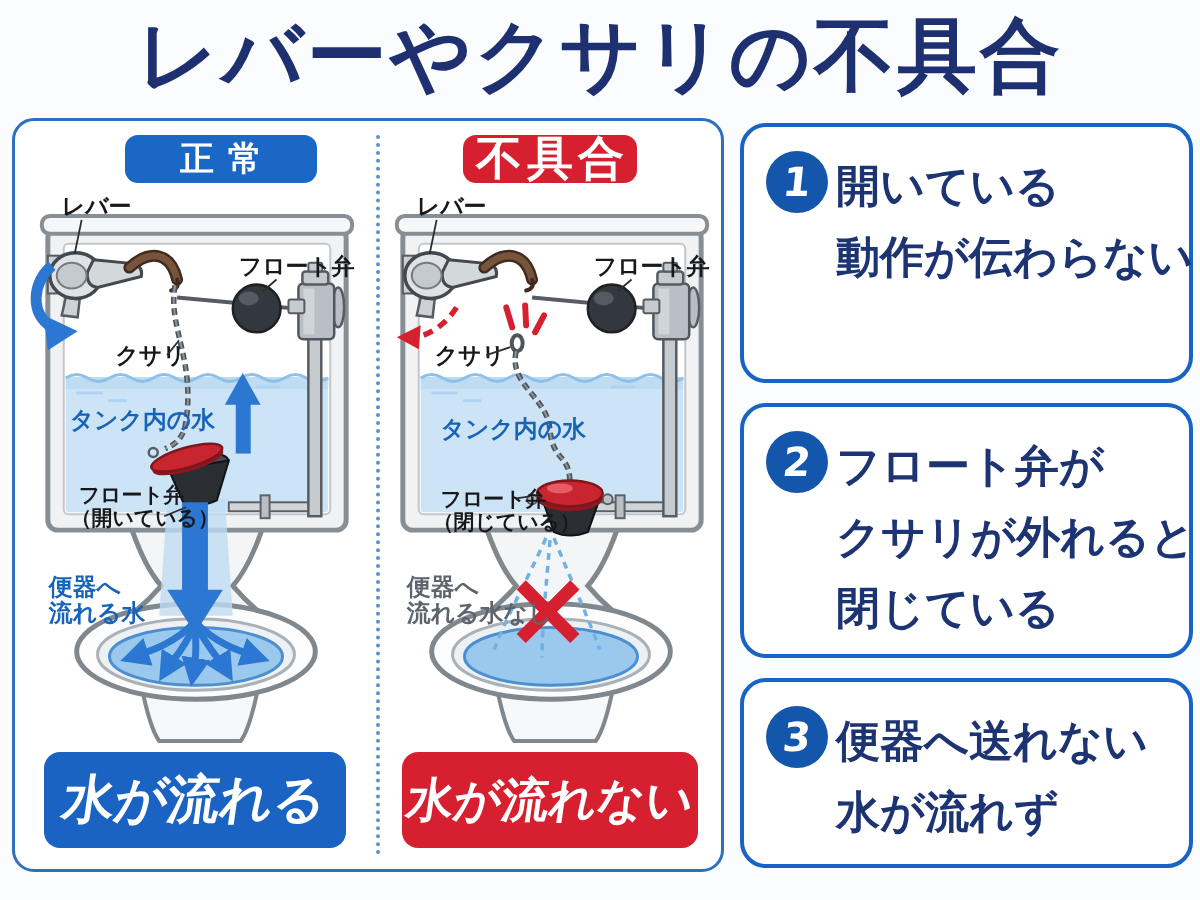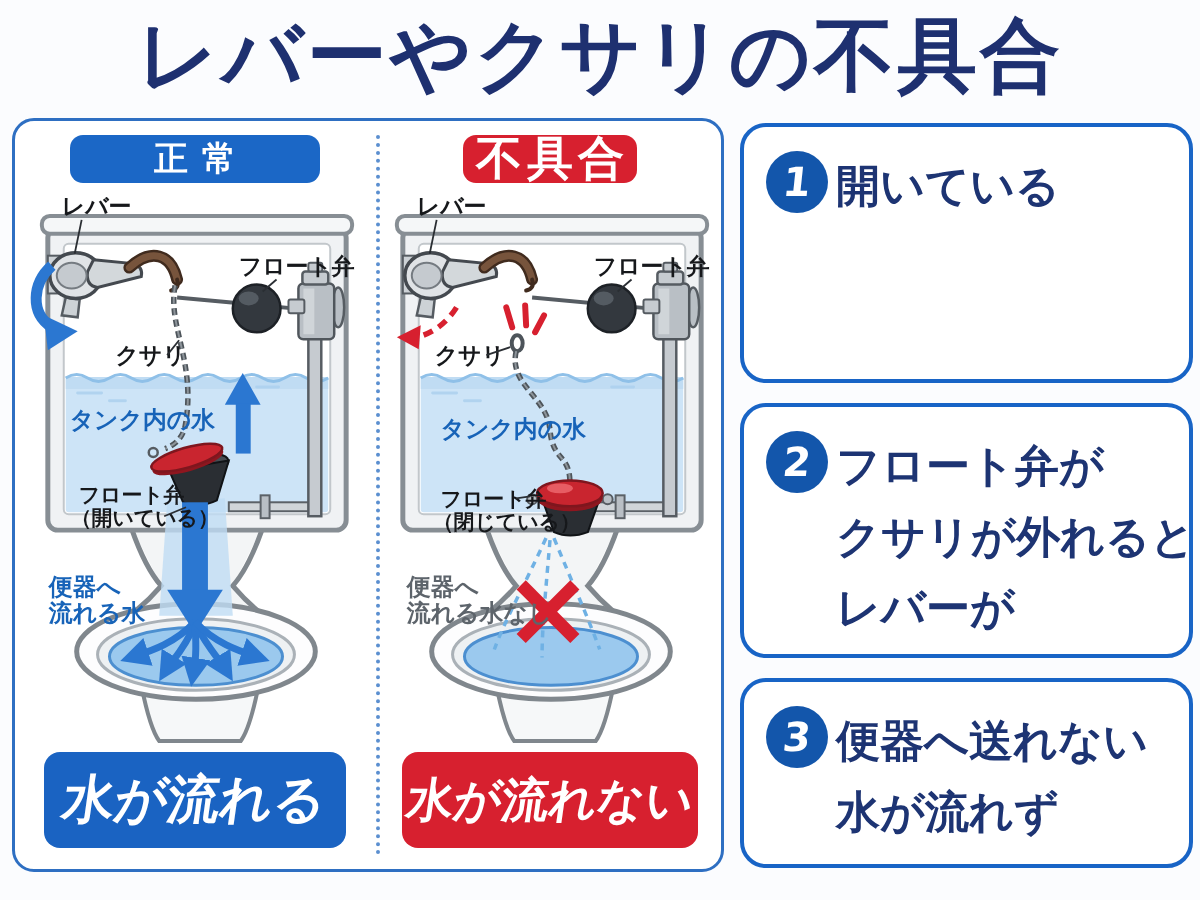--- a/index.html
+++ b/index.html
@@ -17,7 +17,7 @@
   .half.r{left:364px;right:0;}
   .badge{position:absolute;top:14px;left:50%;transform:translateX(-50%);height:48px;border-radius:13px;
          display:flex;align-items:center;justify-content:center;color:#fff;font-weight:800;}
-  .badge.blue{background:#1b67c6;width:250px;font-size:34px;letter-spacing:14px;text-indent:14px;}
+  .badge.blue{background:#1b67c6;width:192px;font-size:34px;letter-spacing:14px;text-indent:14px;margin-left:26px;}
   .badge.red{background:#d7202f;width:174px;font-size:46px;letter-spacing:5px;text-indent:5px;}
   .diagram{position:absolute;top:66px;left:50%;transform:translateX(-50%);width:354px;height:557px;}
   .result{position:absolute;bottom:21px;left:50%;transform:translateX(-50%);height:96px;border-radius:16px;

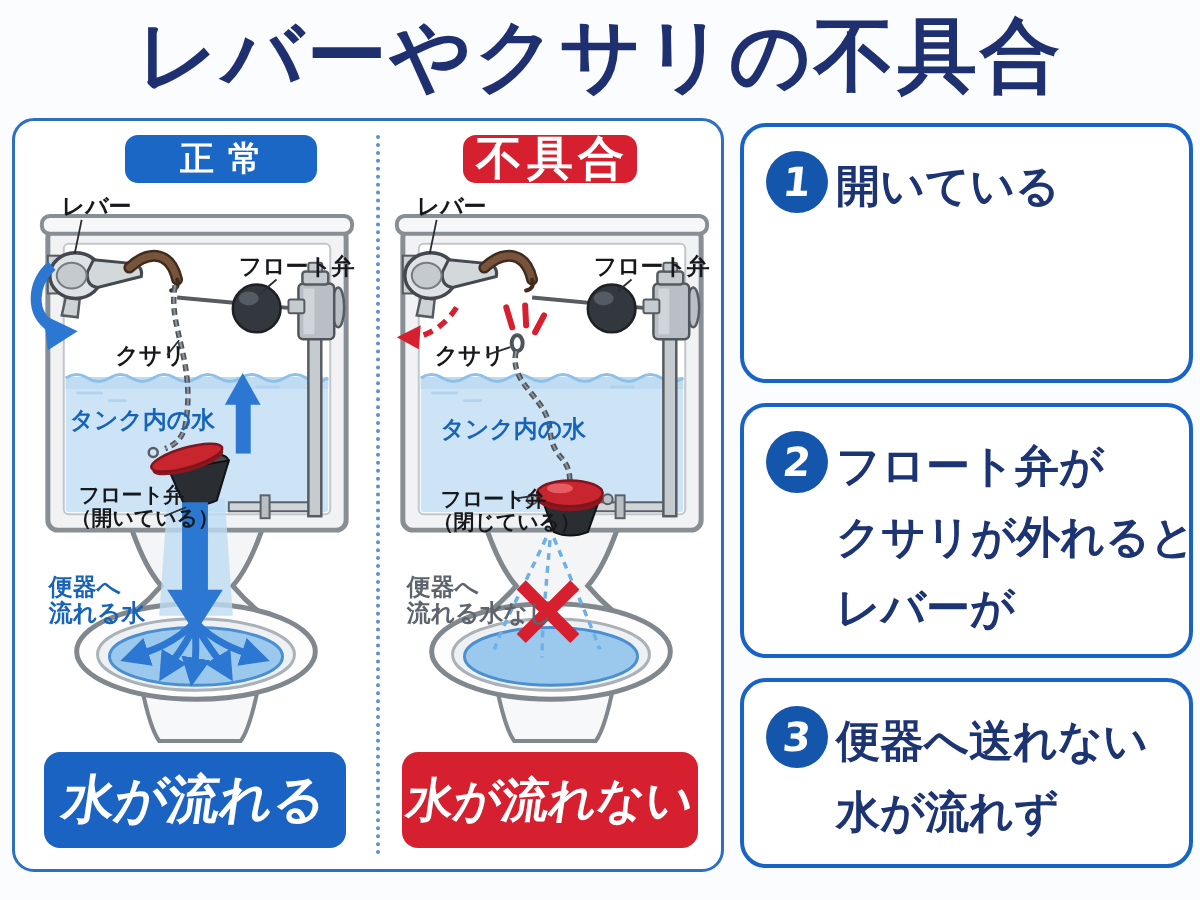--- a/index.html
+++ b/index.html
@@ -245,6 +245,7 @@
         </div>
       <div class="note-lines">
         <div>開いている</div>
+        <div>動作が伝わらない</div>
       </div>
     </div>
     <div class="note-box n2">

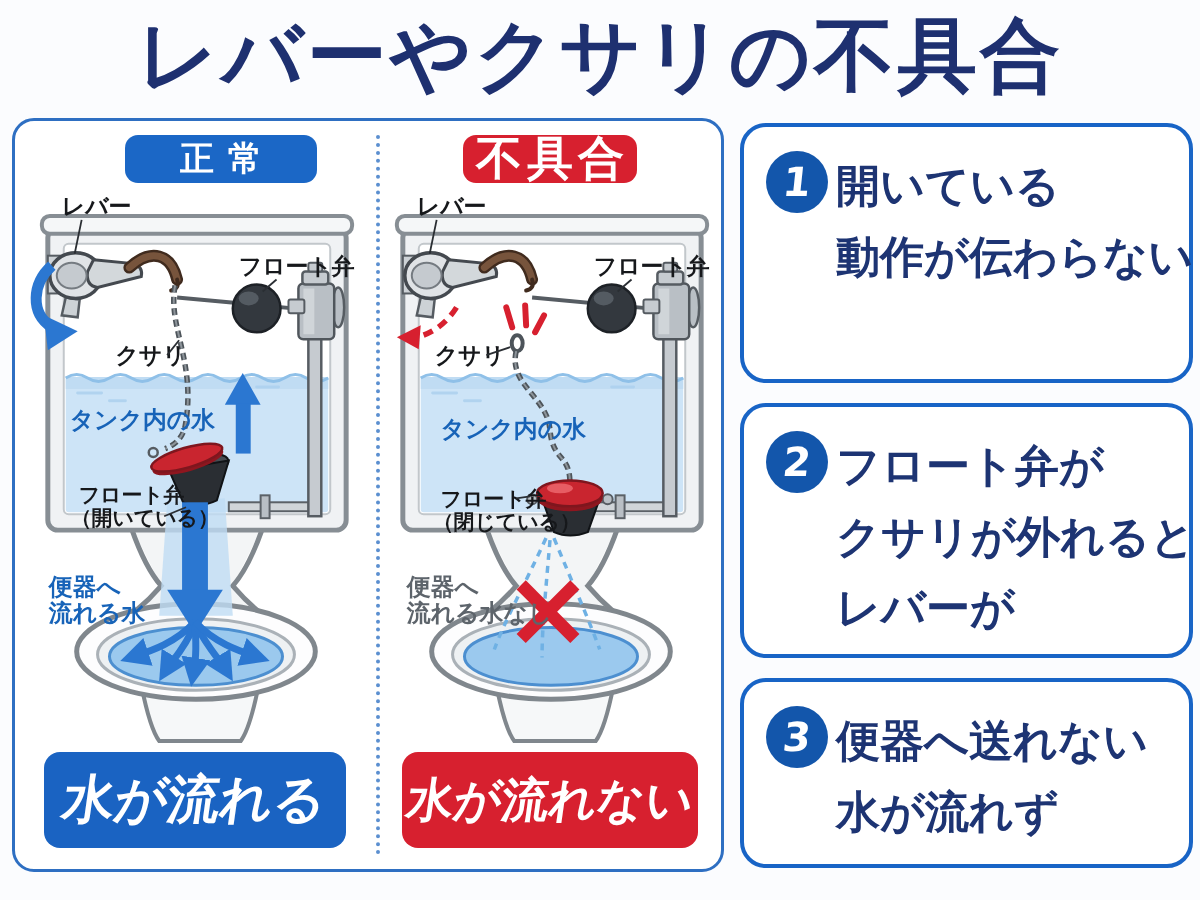--- a/index.html
+++ b/index.html
@@ -255,7 +255,7 @@
       <div class="note-lines">
         <div>フロート弁が</div>
         <div>クサリが外れると</div>
-        <div>レバーが</div>
+        <div>閉じている</div>
       </div>
     </div>
     <div class="note-box n3">

